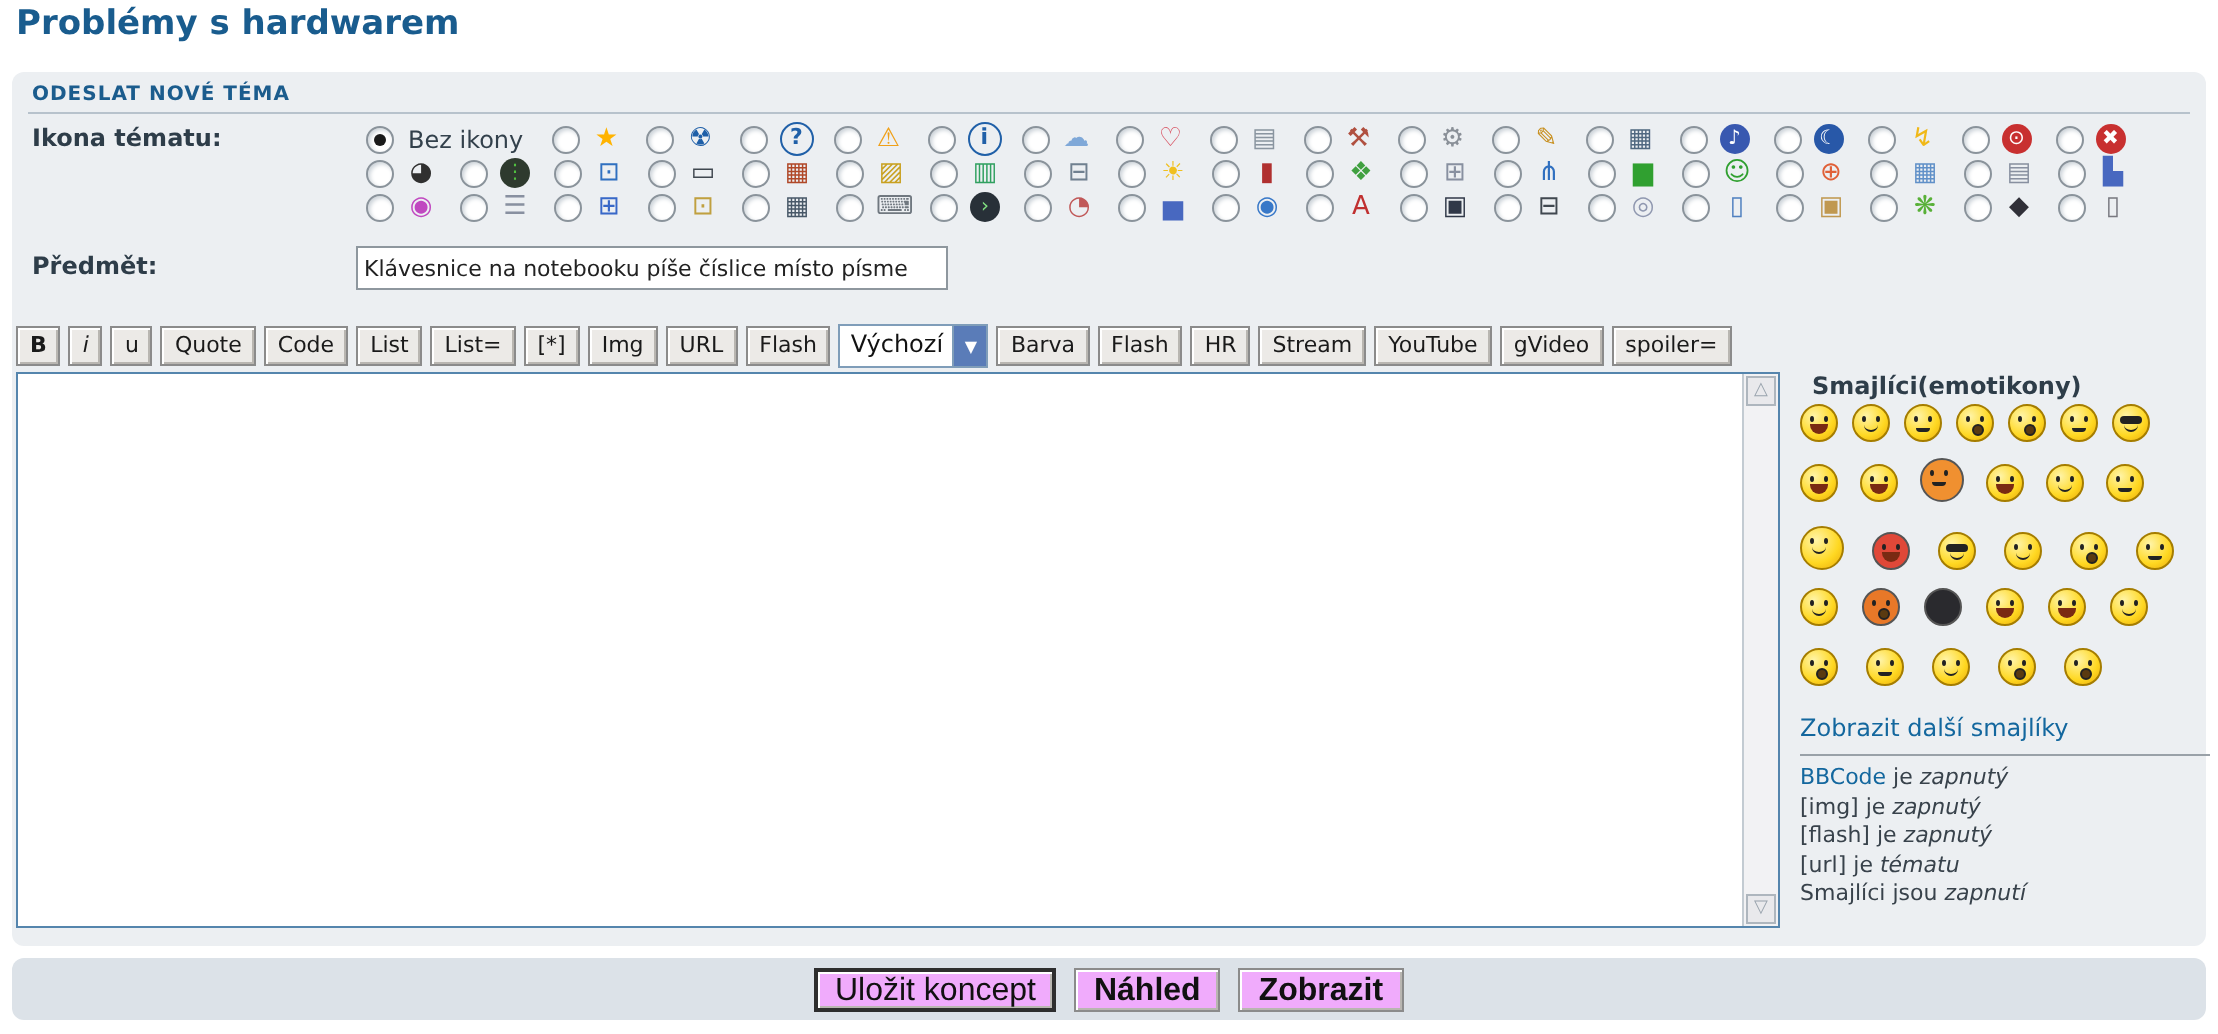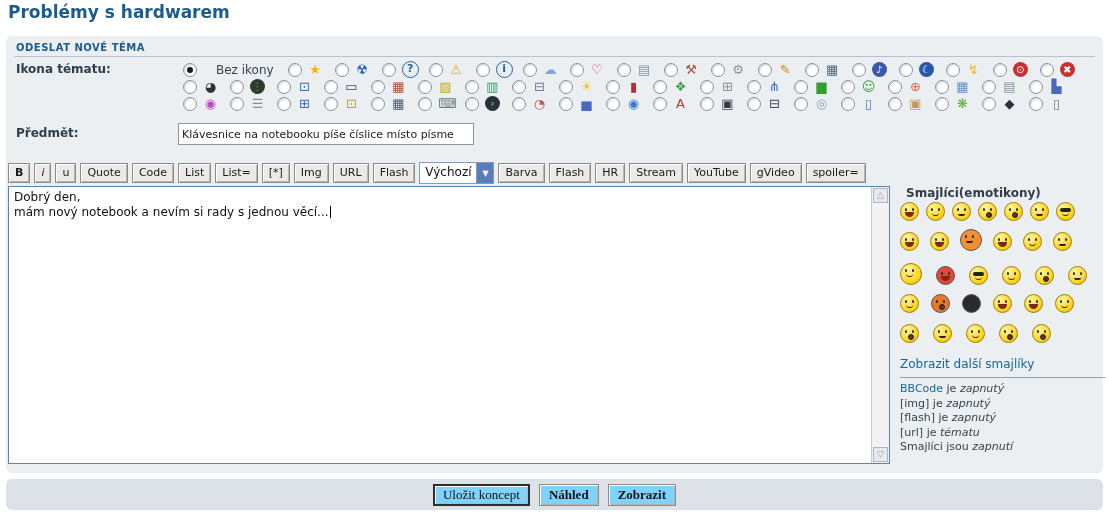--- a/index.html
+++ b/index.html
@@ -22,7 +22,7 @@
   #icon-row-0{left:177px;top:25px;}
   #icon-row-1{left:177px;top:42px;}
   #icon-row-2{left:177px;top:59px;}
-  .noicon-label{font-size:12px;color:#33414C;margin:0 14px 0 19px;}
+  .noicon-label{font-size:12px;color:#33414C;margin:0 14px 0 7px;}
   .icell{display:inline-flex;align-items:center;width:47px;}
   .radio{display:inline-block;width:12px;height:12px;border-radius:50%;background:#fff;
          border:1px solid #8A939B;box-shadow:inset 1px 1px 2px #CBD2D8;position:relative;flex:none;}

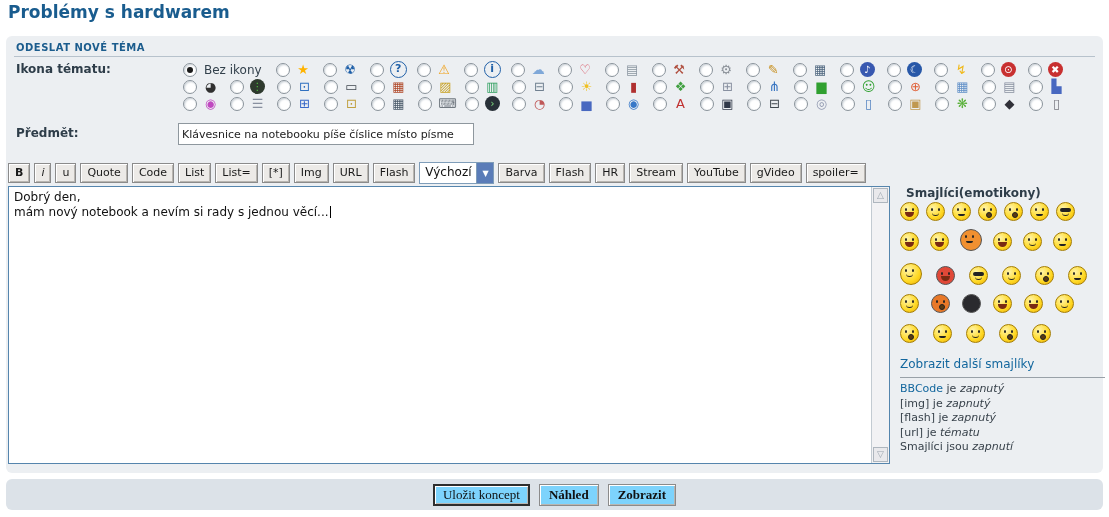--- a/index.html
+++ b/index.html
@@ -362,10 +362,6 @@
     </div>
 
   <div class="editor">
-    <div class="editor-text">
-      <span>Dobrý den,</span><br>
-      <span>mám nový notebook a nevím si rady s jednou věcí...</span><span class="caret"></span>
-    </div>
     <div class="vscroll">
       <div class="varr top">△</div>
       <div class="varr bot">▽</div>

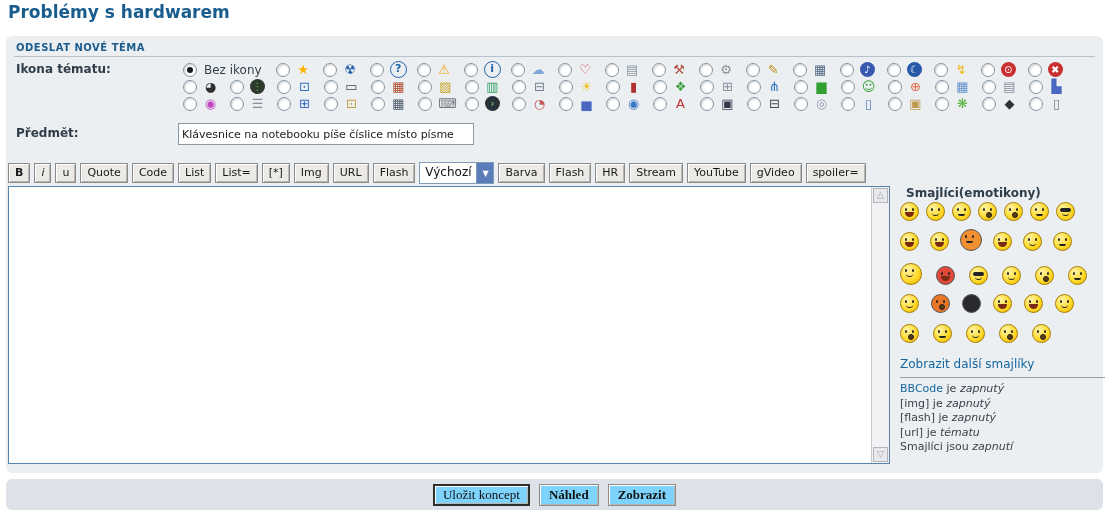--- a/index.html
+++ b/index.html
@@ -87,9 +87,9 @@
 
   .footer-bar{position:absolute;left:6px;top:479px;width:1097px;height:31px;background:#DCE2E8;
               border-radius:6px;display:flex;align-items:center;justify-content:center;gap:9px;}
-  .fbtn{background:#7dd3fc;border:1px solid #8B8B8B;
+  .fbtn{background:#f0abfc;border:1px solid #8B8B8B;
         box-shadow:inset 1px 1px 0 #fff,inset -1px -1px 0 #B9B6B1;
-        font-family:Liberation Serif, serif;font-size:13px;color:#111;
+        font-family:Liberation Sans, sans-serif;font-size:16px;color:#111;
         padding:2px 9px;height:22px;cursor:pointer;white-space:nowrap;}
   .fbtn.strong{font-weight:bold;text-align:center;}
   .fbtn.focused{border:2px solid #2E2E2E;padding:1px 8px;}

